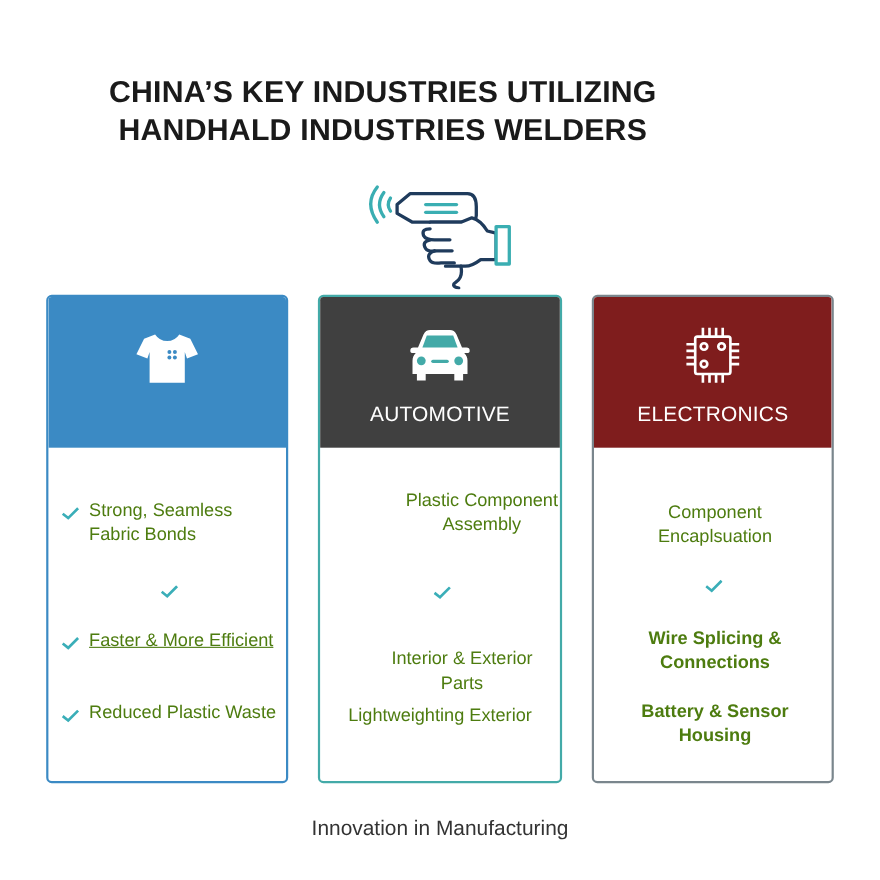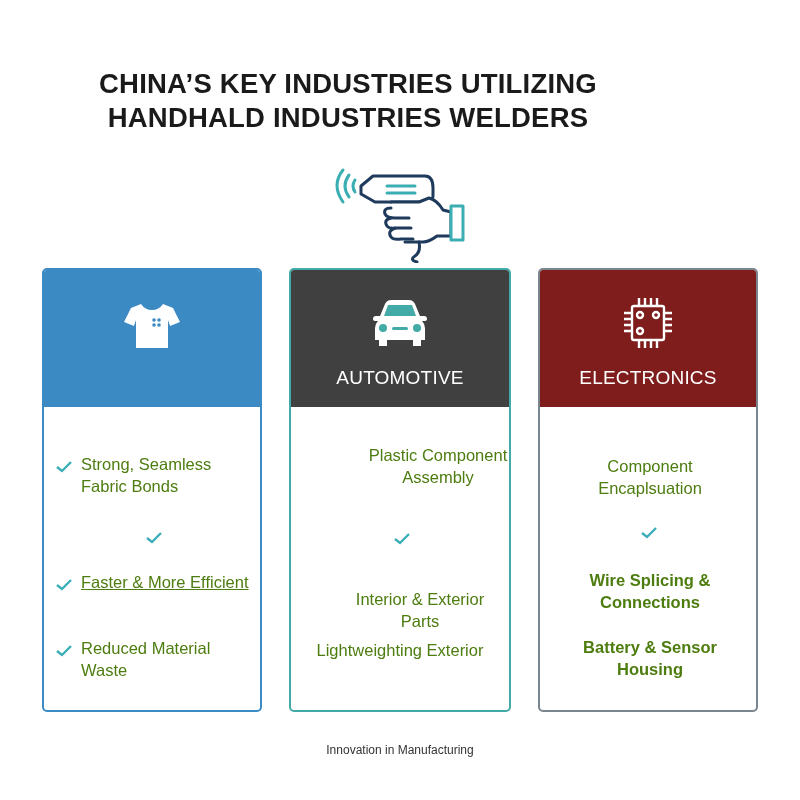--- a/index.html
+++ b/index.html
@@ -88,7 +88,7 @@
     <svg class="check" style="left:12px; top:238px;" viewBox="0 0 16 12">
         <path d="M1 6 L6 10 L15 1" stroke="#3aaeb8" stroke-width="2.4" fill="none"></path>
       </svg>
-    <div class="item left" style="top:230px;">Reduced Material Waste</div>
+    <div class="item left" style="top:230px;">Reduced Plastic Waste</div>
   </div>
 </div>
 

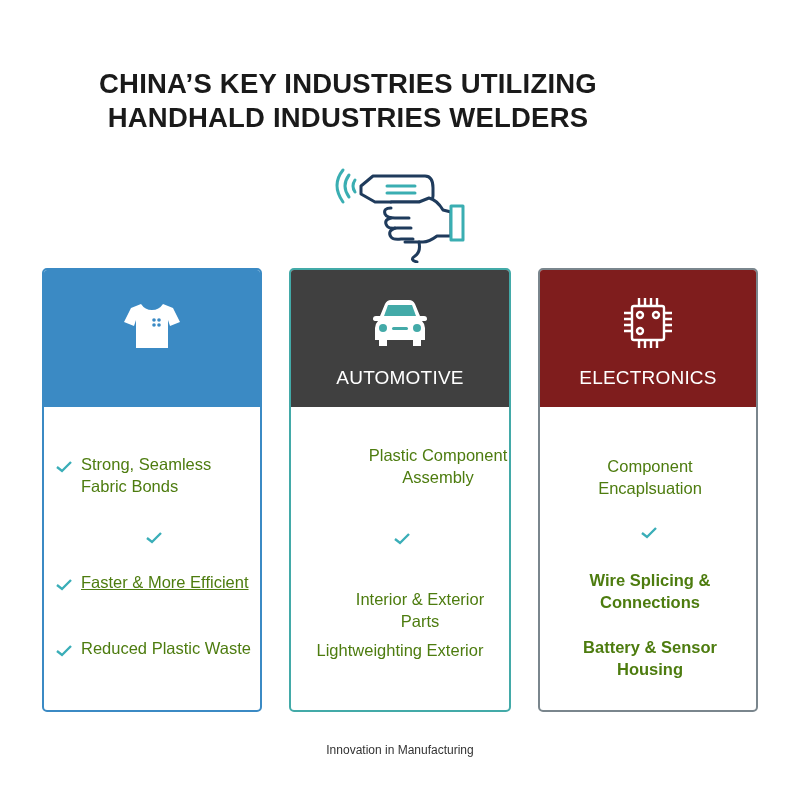--- a/index.html
+++ b/index.html
@@ -33,7 +33,7 @@
   .check { position:absolute; width:16px; height:12px; }
   .footer {
     position:absolute; left:0; width:800px; top:743px; text-align:center;
-    font-size:12px; color:#333;
+    font-size:19px; color:#333;
   }
 </style>
 </head>

